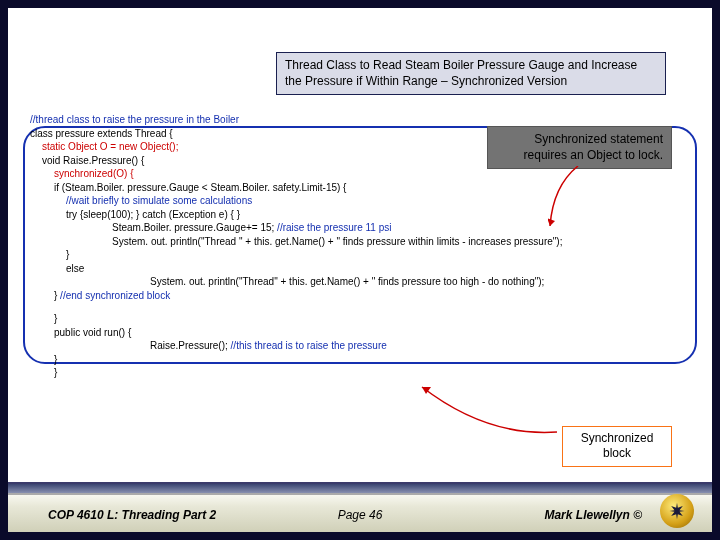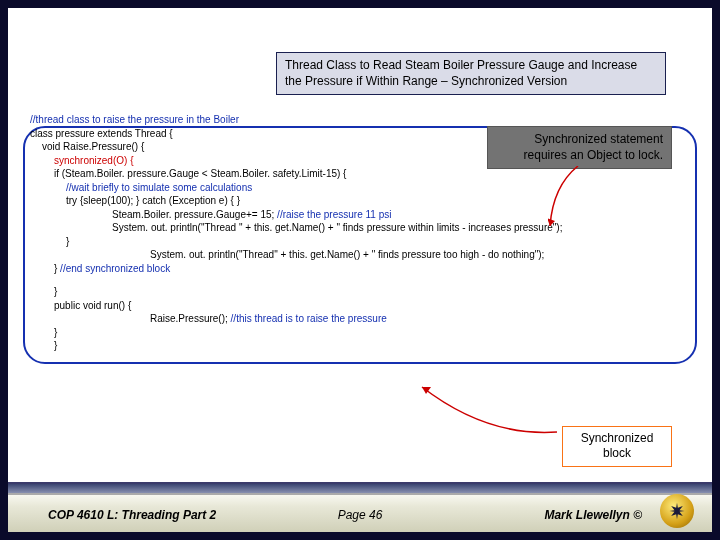--- a/index.html
+++ b/index.html
@@ -41,6 +41,7 @@
   <div class="code-area">
     <div class="blue">//thread class to raise the pressure in the Boiler</div>
     <div>class pressure extends Thread {</div>
+    <div class="ind1 red">static Object O = new Object();</div>
     <div class="ind1">void Raise.Pressure() {</div>
     <div class="ind2 red">synchronized(O) {</div>
     <div class="ind2">if (Steam.Boiler. pressure.Gauge &lt; Steam.Boiler. safety.Limit-15) {</div>

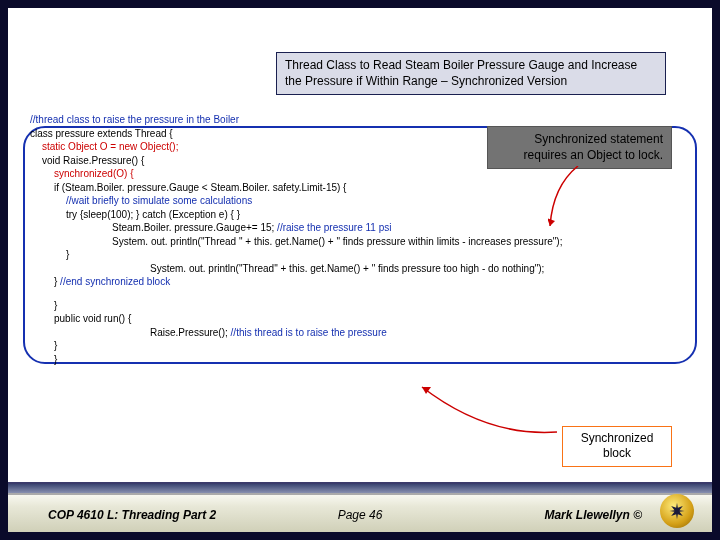--- a/index.html
+++ b/index.html
@@ -50,6 +50,7 @@
     <div class="ind4"><span>Steam.Boiler. pressure.Gauge+= 15;</span><span class="blue"> //raise the pressure 11 psi</span></div>
     <div class="ind4">System. out. println("Thread " + this. get.Name() + "  finds pressure within limits - increases pressure");</div>
     <div class="ind3">}</div>
+    <div class="ind3">else</div>
     <div class="ind5">System. out. println("Thread" + this. get.Name() + "  finds pressure too high - do nothing");</div>
     <div class="ind2"><span>}</span><span class="blue"> //end synchronized block</span></div>
     <div style="height:10px"></div>

